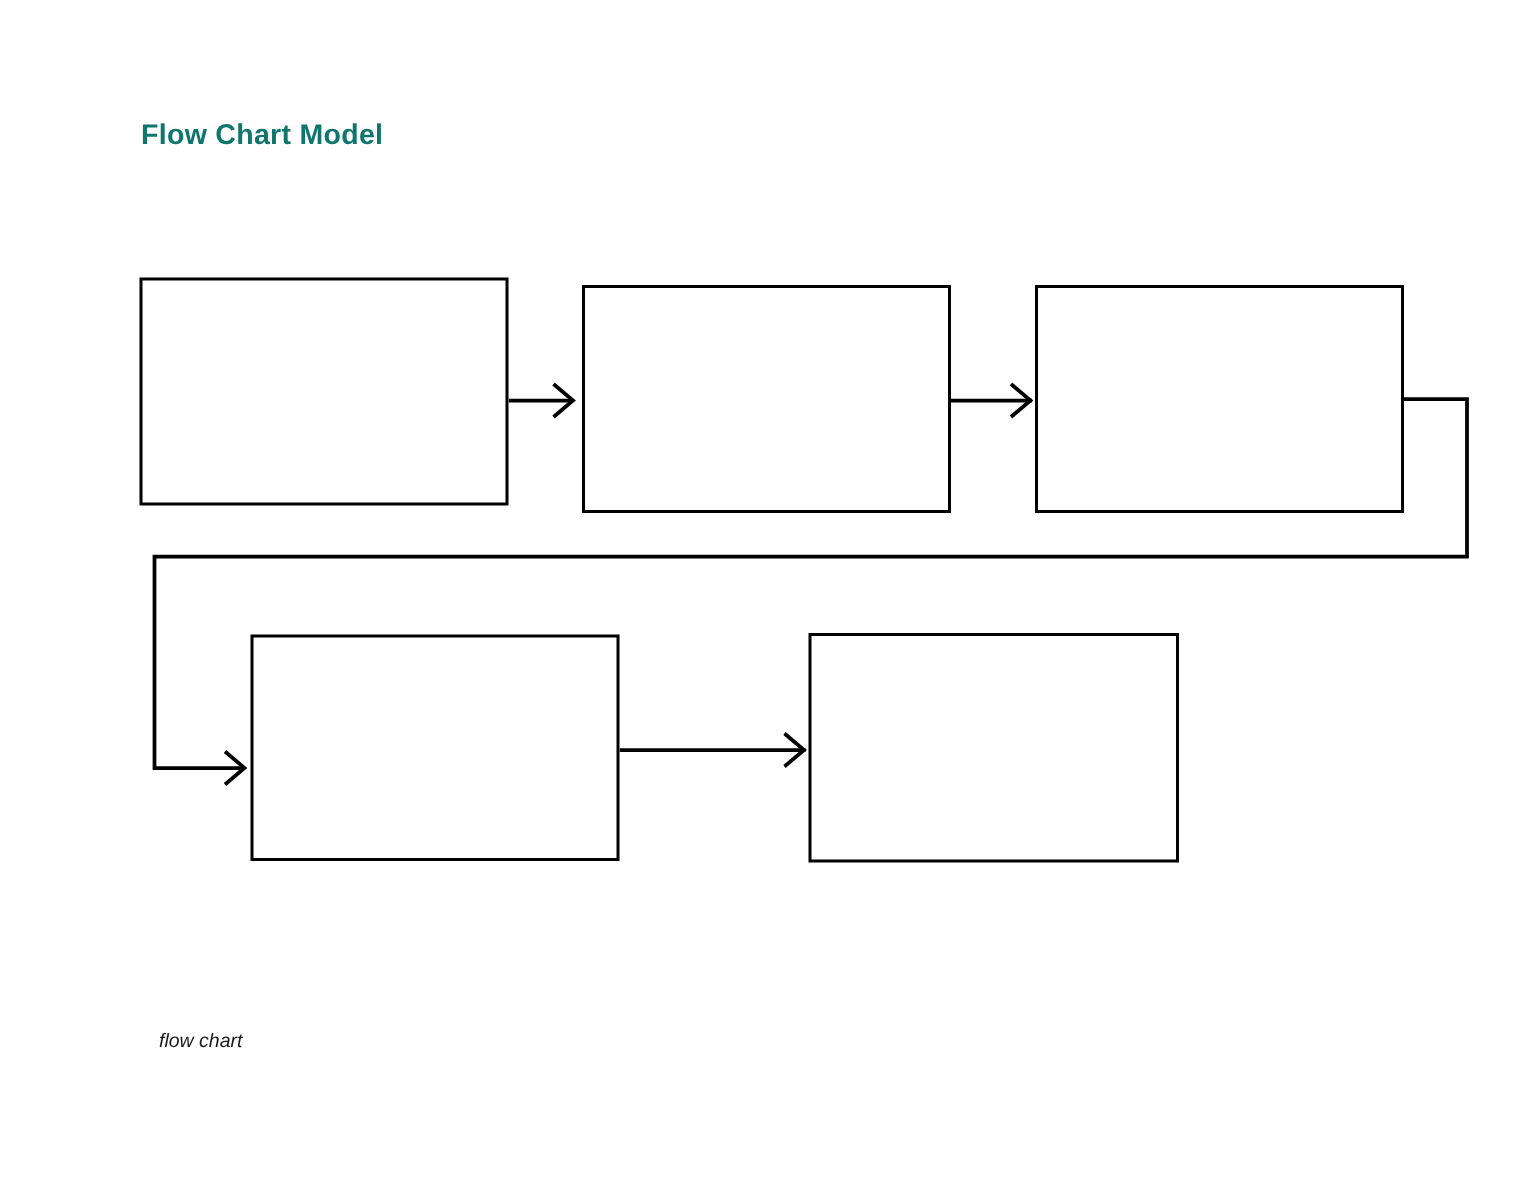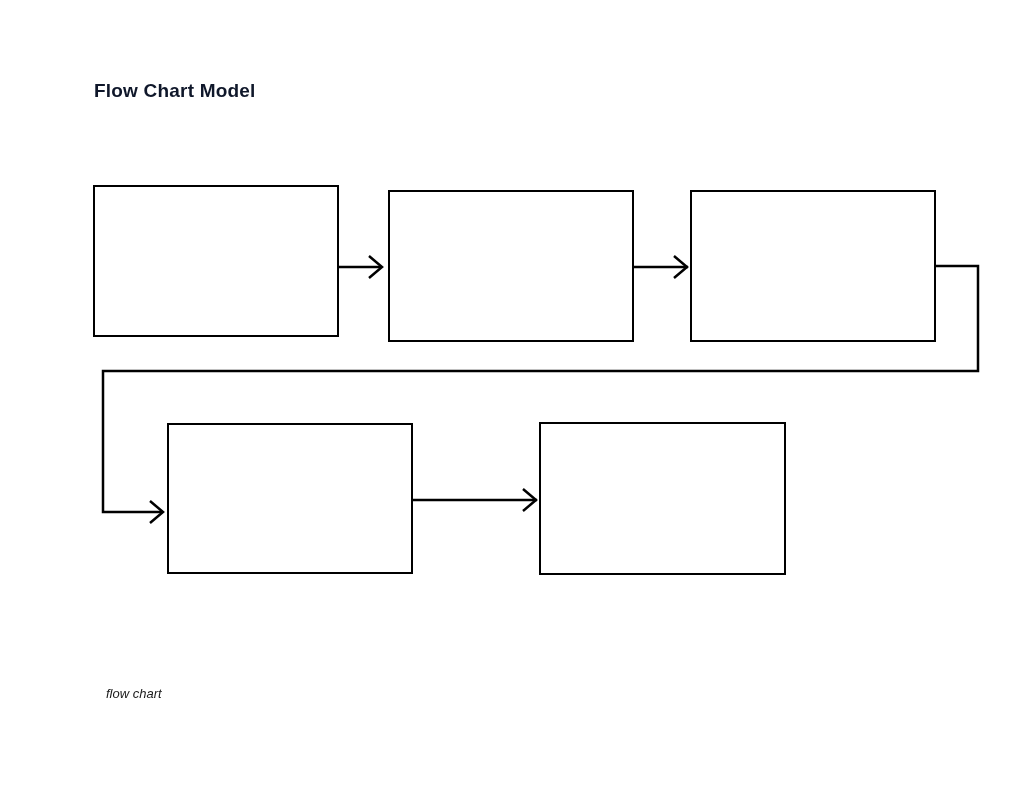--- a/index.html
+++ b/index.html
@@ -26,7 +26,7 @@
     font-size: 19px;
     font-weight: bold;
     letter-spacing: 0.2px;
-    color: #0f172a;
+    color: #0f766e;
     white-space: nowrap;
   }
   #caption {

